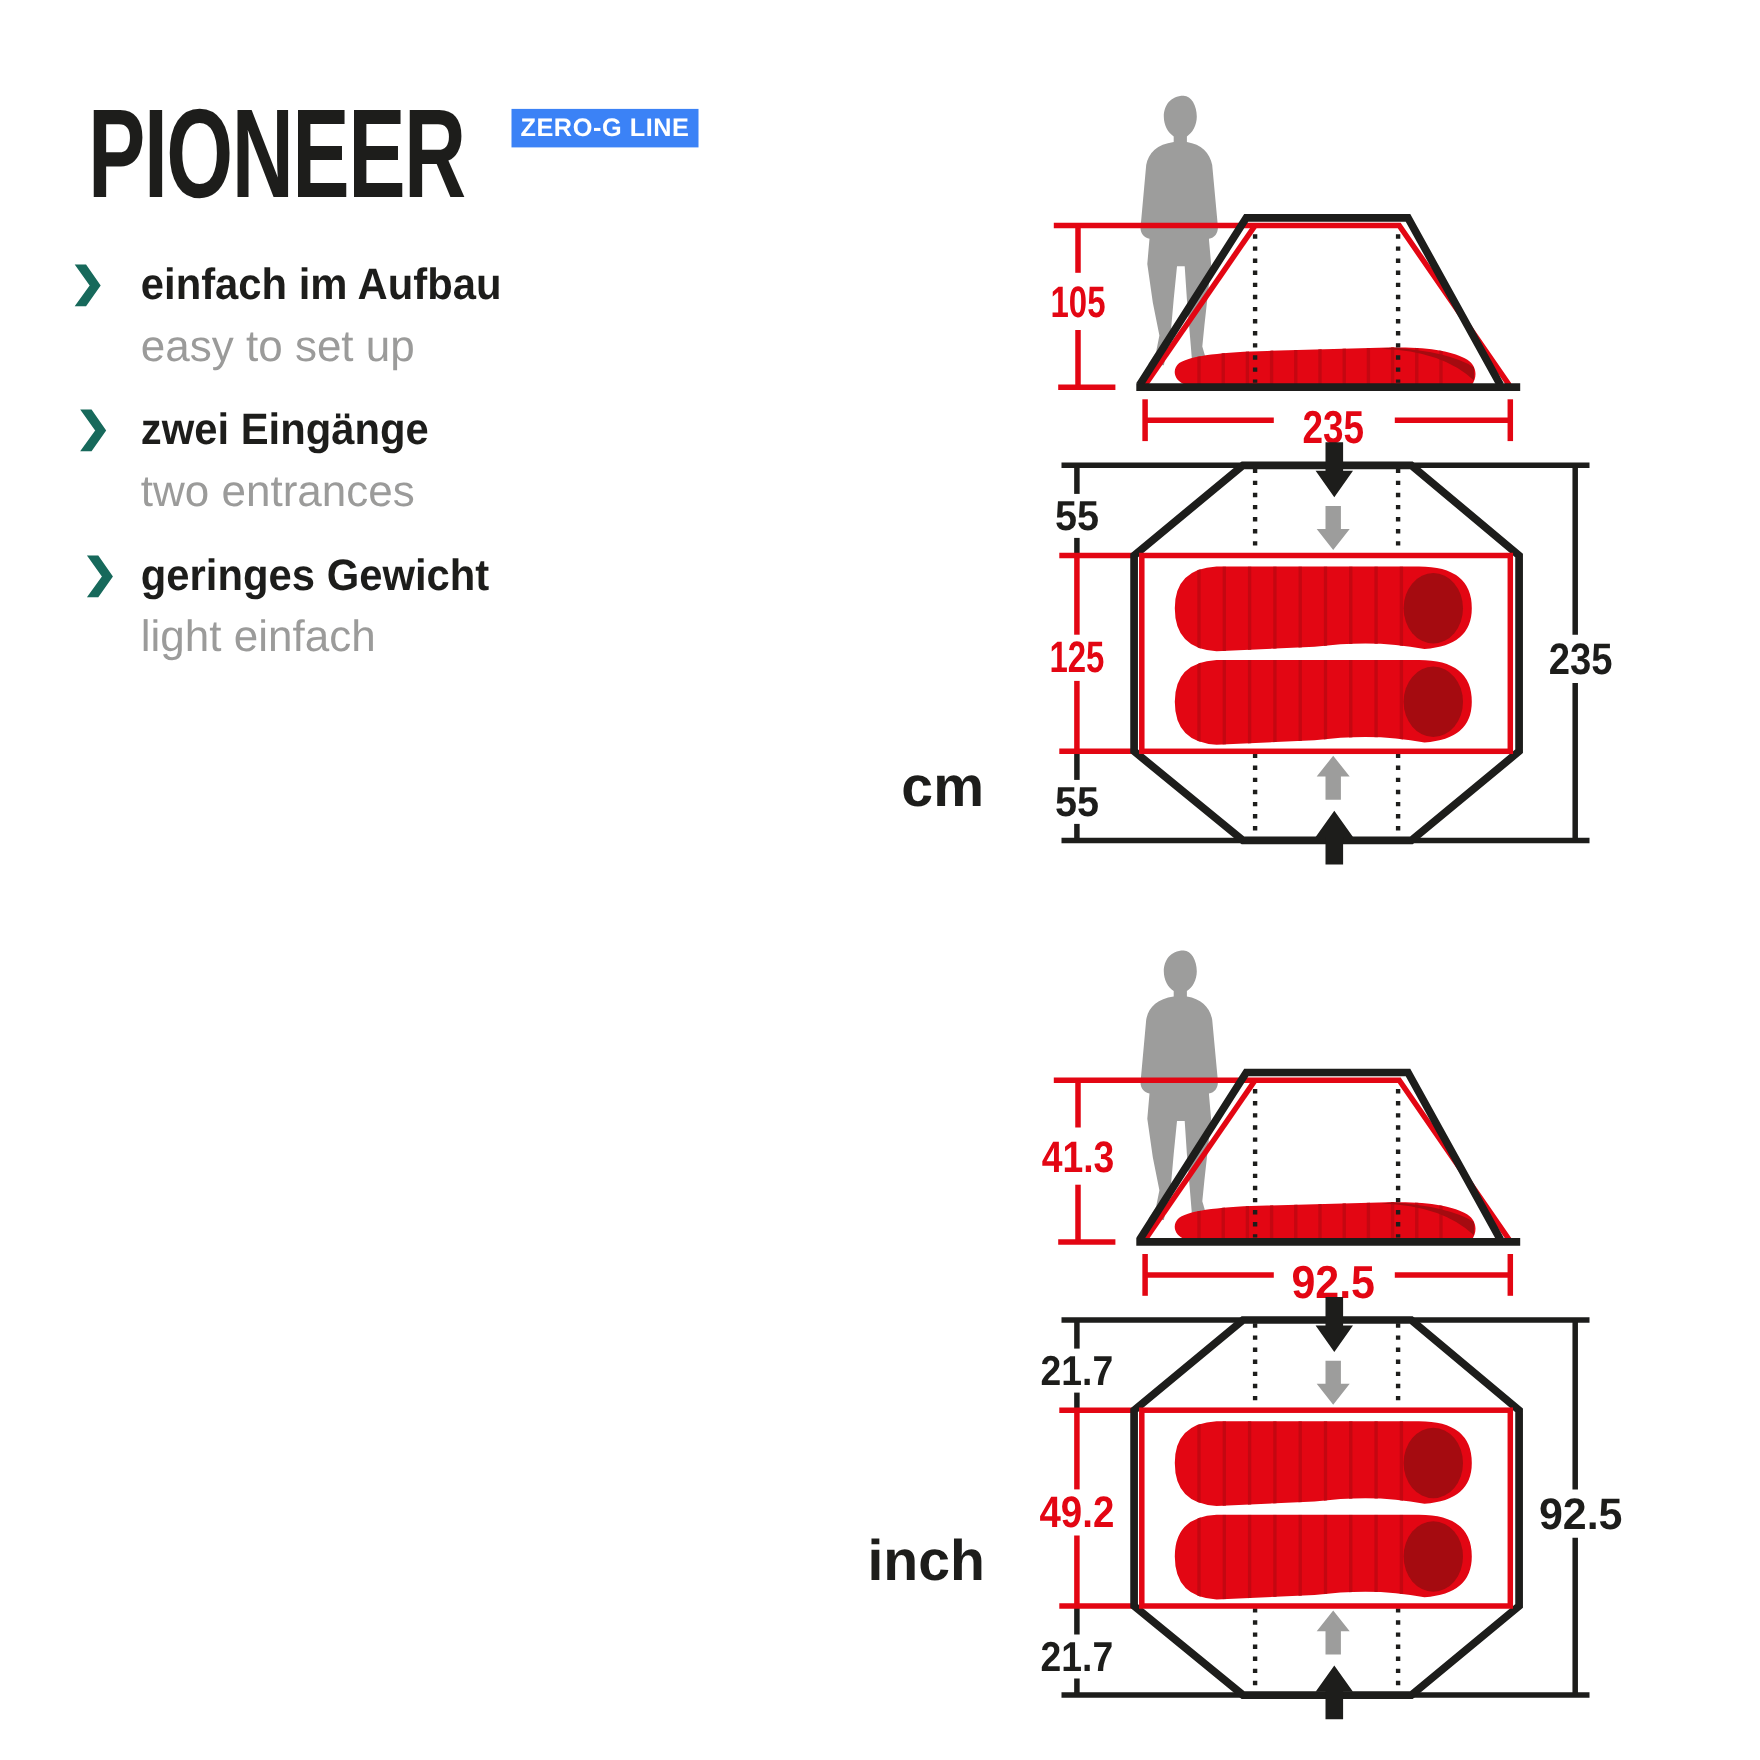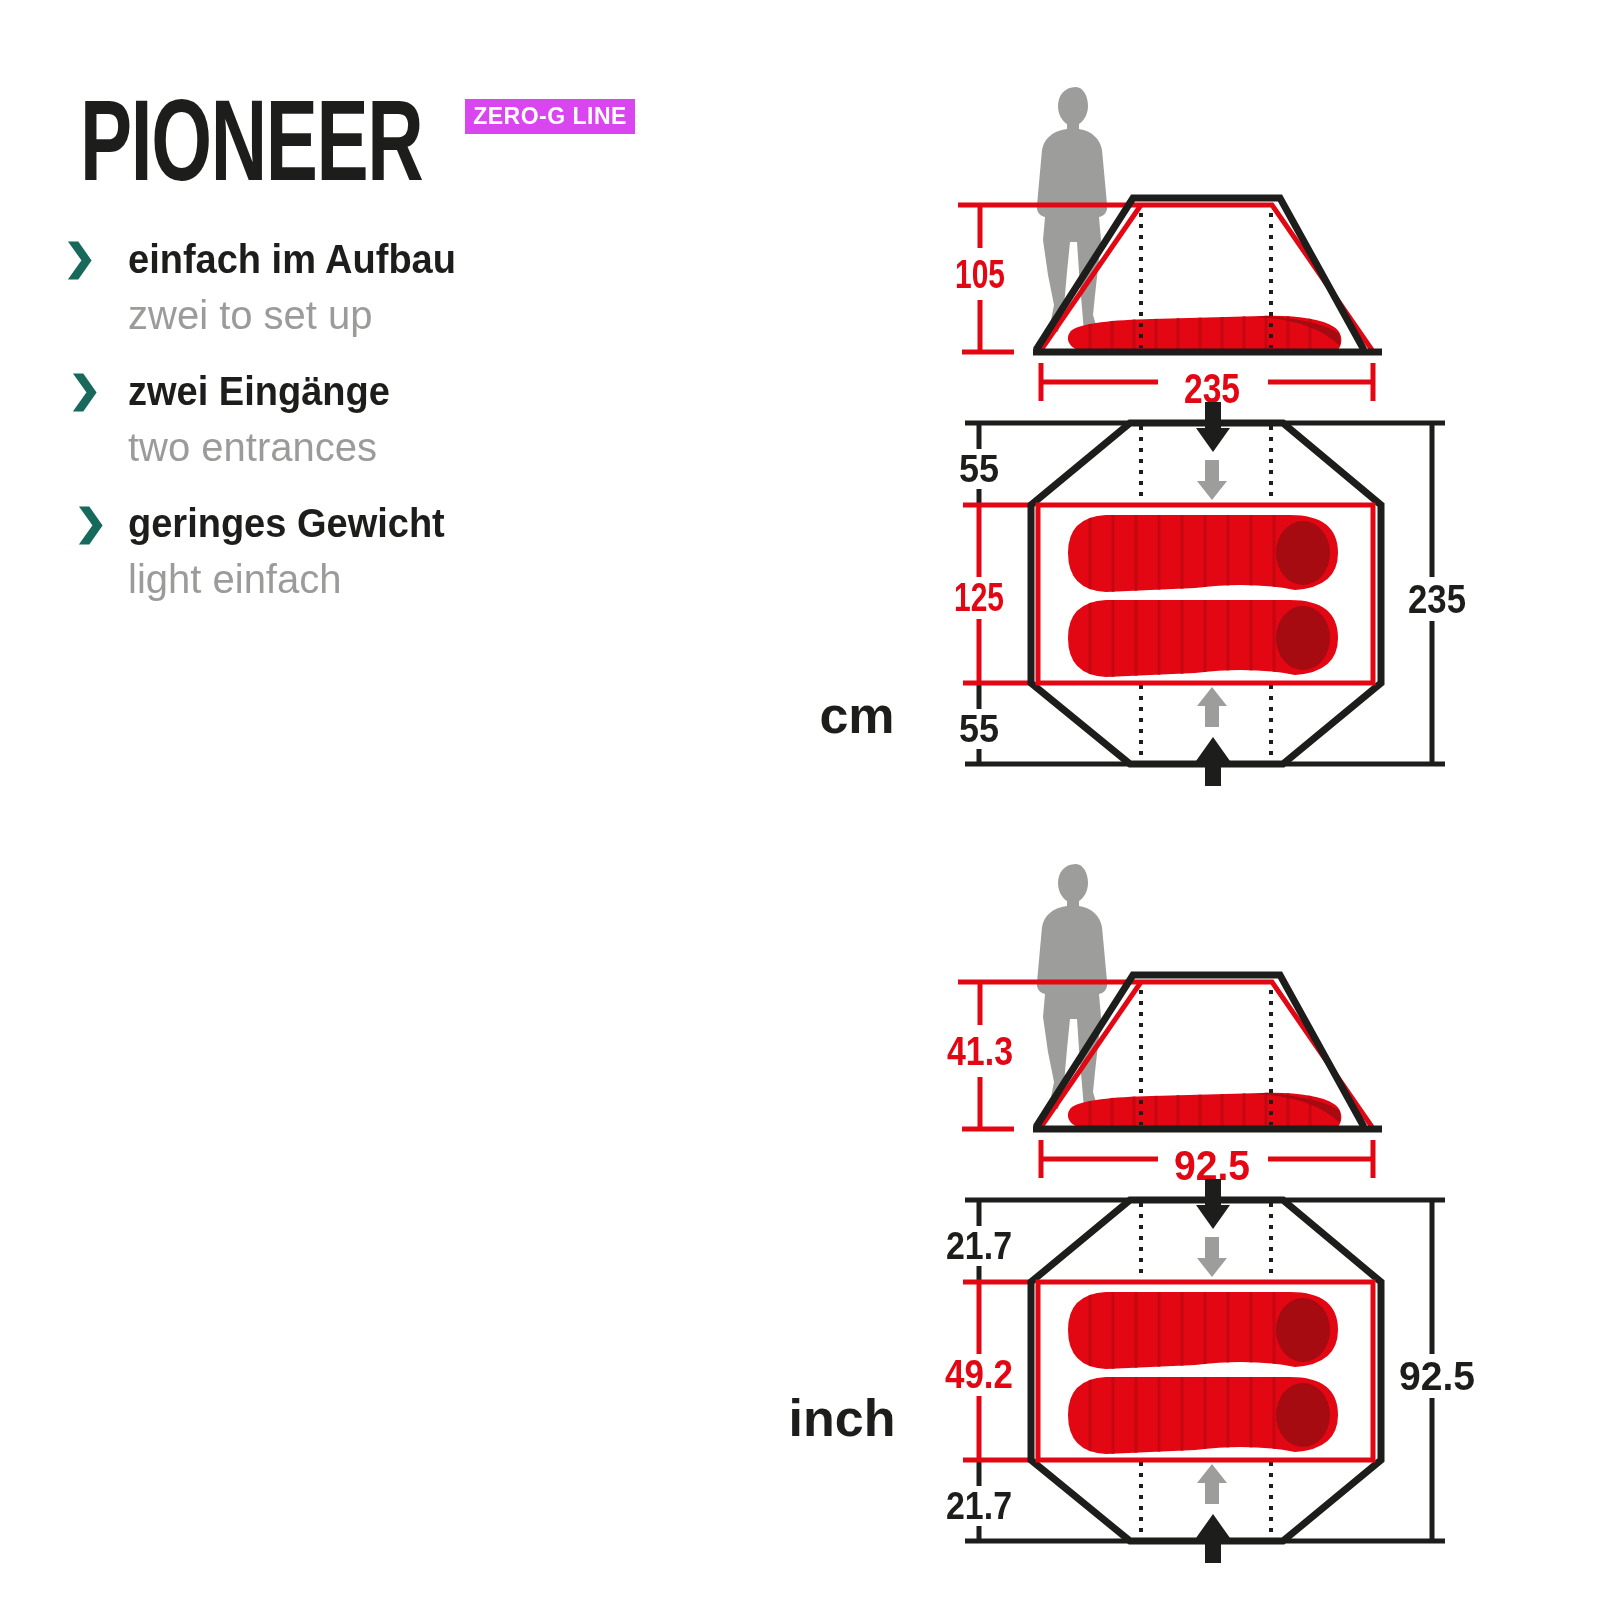--- a/index.html
+++ b/index.html
@@ -15,7 +15,7 @@
     color:#1d1d1b;white-space:nowrap;
   }
   #line-badge{
-    left:465px;top:99px;width:170px;height:35px;background:#d946ef;
+    left:465px;top:99px;width:170px;height:35px;background:#3b82f6;
     display:flex;align-items:center;justify-content:center;
   }
   #line-badge span{

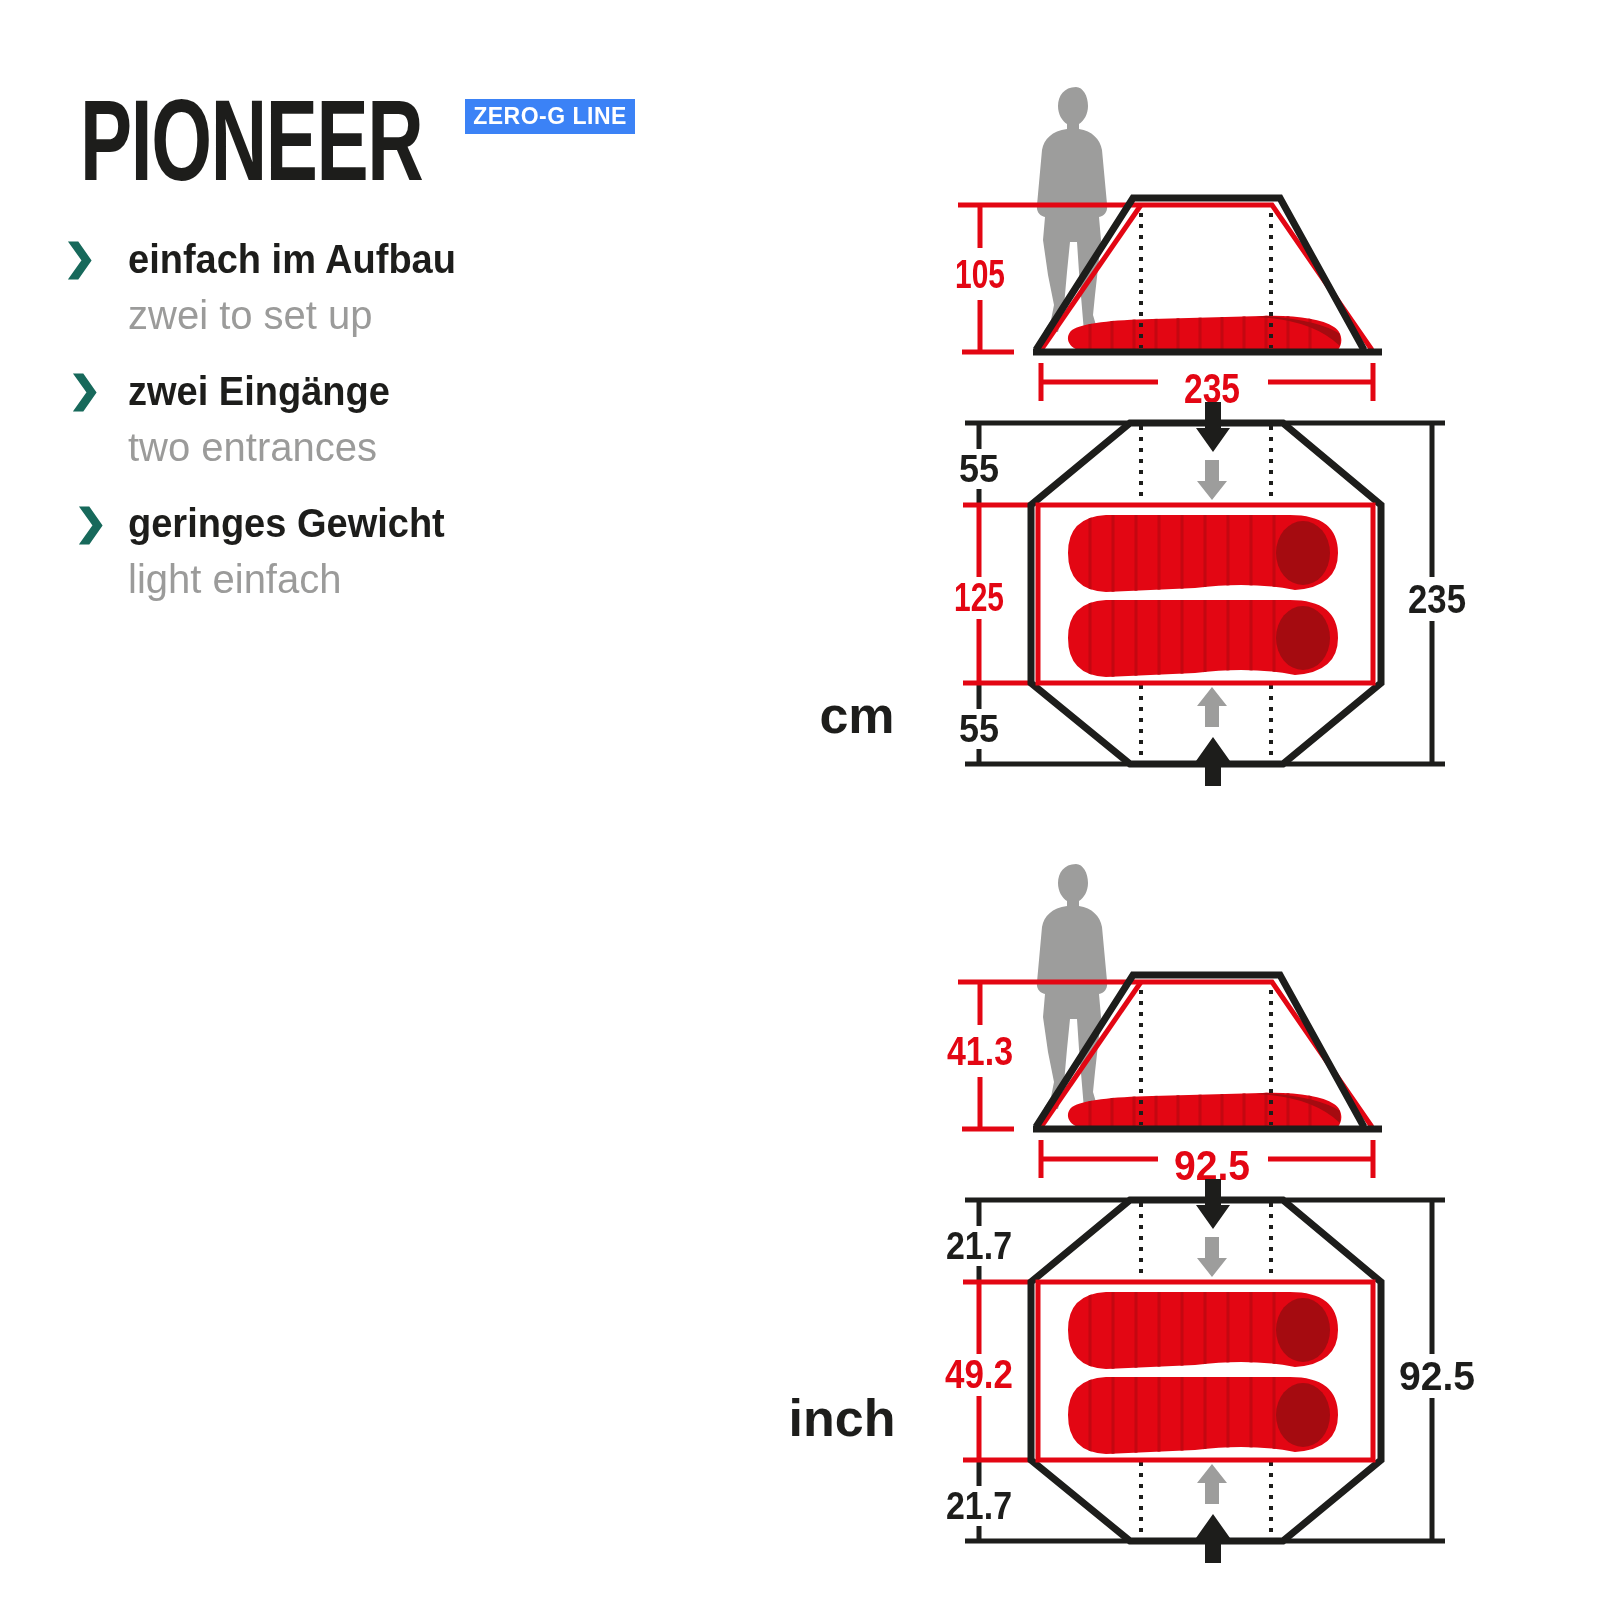--- a/index.html
+++ b/index.html
@@ -57,7 +57,7 @@
 <div>
   <span id="chev1" class="chev">❯</span>
   <div id="de1" class="de">einfach im Aufbau</div>
-  <div id="en1" class="en">zwei to set up</div>
+  <div id="en1" class="en">easy to set up</div>
 
   <span id="chev2" class="chev">❯</span>
   <div id="de2" class="de">zwei Eingänge</div>

